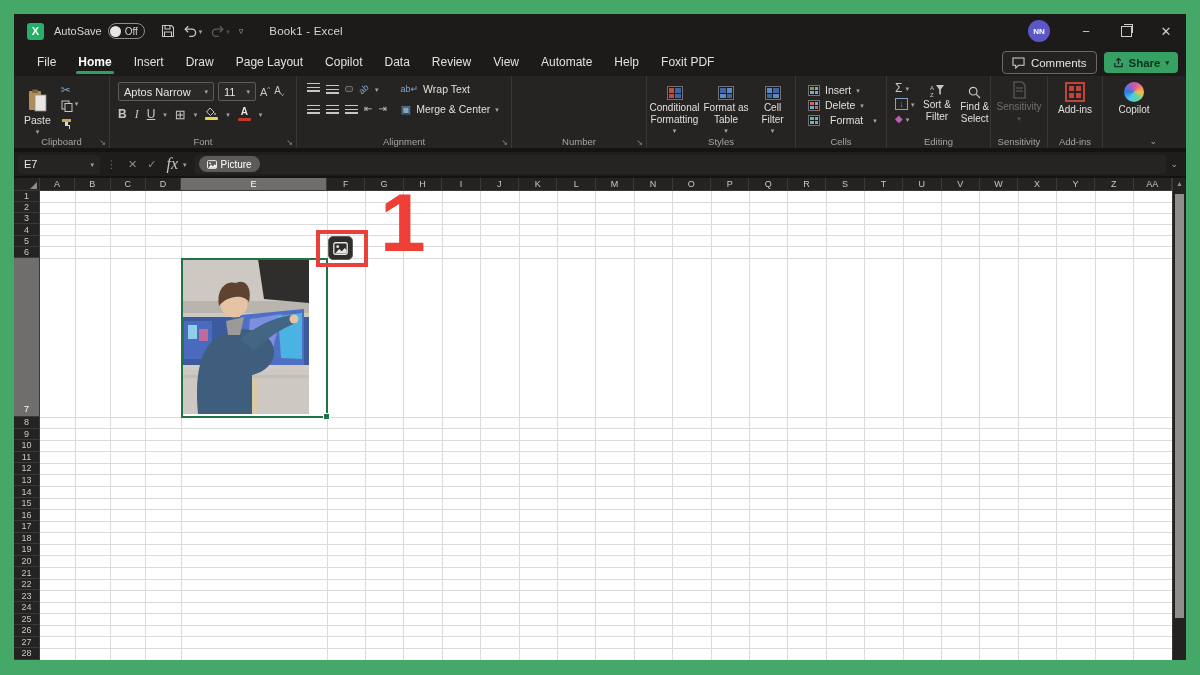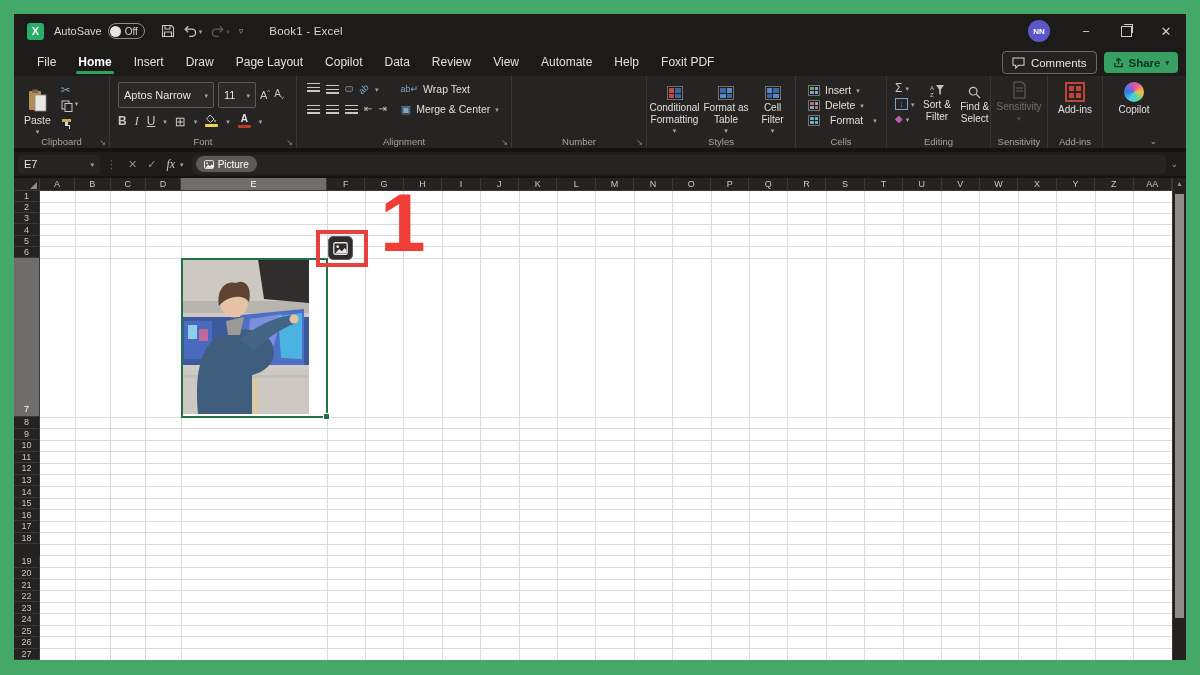--- a/index.html
+++ b/index.html
@@ -49,7 +49,7 @@
   .rrow{display:flex;align-items:center;gap:6px;}
   .ricon{color:#c8c6c3;font-size:12px;line-height:1;}
   .sel-box{border:1px solid #6f6d6a;border-radius:2px;background:#34322f;}
-  .combo{background:#2b2927;border:1px solid #5d5b58;border-radius:2px;height:26px;display:flex;align-items:center;justify-content:space-between;
+  .combo{background:#2b2927;border:1px solid #5d5b58;border-radius:2px;height:19px;display:flex;align-items:center;justify-content:space-between;
     padding:0 5px;font-size:11px;color:#e6e4e1;box-sizing:border-box;}
   .bars{width:13px;height:9px;background:repeating-linear-gradient(#c8c6c3 0 1.4px,transparent 1.4px 3.6px);}
   .btxt{font-weight:bold;}

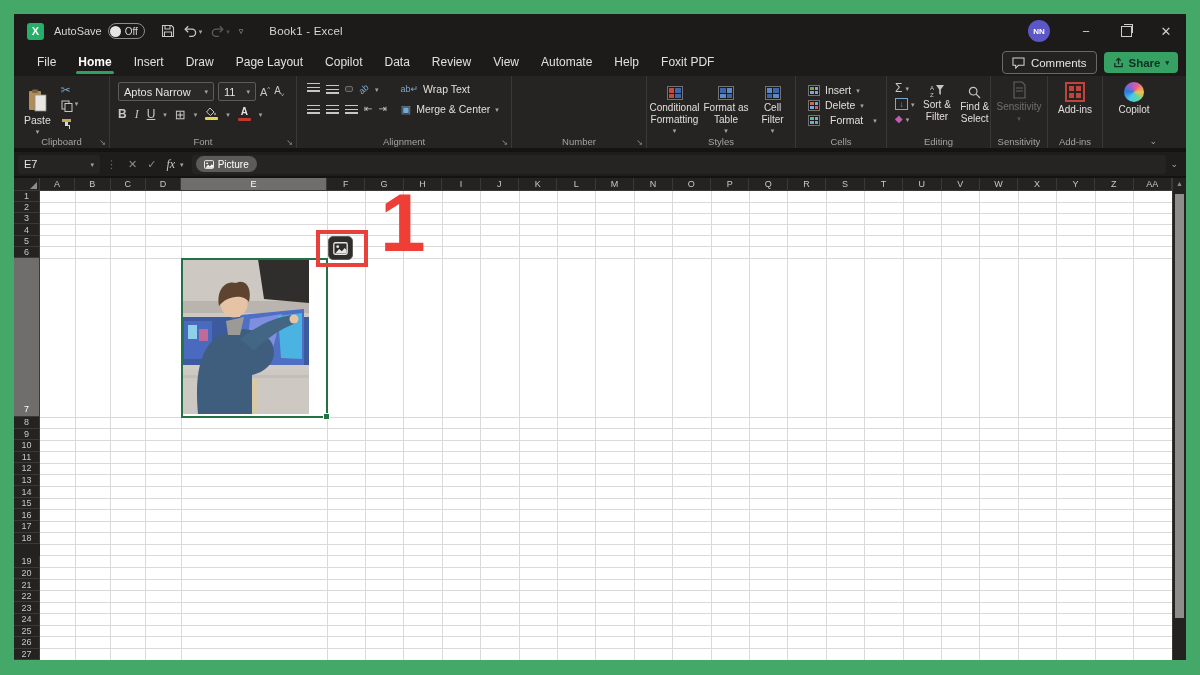--- a/index.html
+++ b/index.html
@@ -69,7 +69,7 @@
     padding:0 6px;color:#e6e4e1;font-size:11px;box-sizing:border-box;}
   .fsep{color:#6b6966;font-size:11px;margin:0 6px;}
   .fb-ic{color:#8f8d8a;font-size:11px;margin:0 5px;}
-  .fx{font-family:"Liberation Serif",serif;font-style:italic;color:#c9c7c4;font-size:12px;}
+  .fx{font-family:"Liberation Serif",serif;font-style:italic;color:#c9c7c4;font-size:16px;}
   .ffield{margin-left:8px;flex:1;height:19px;background:#252422;border-radius:3px;display:flex;align-items:center;padding-left:4px;}
   .pill{display:flex;align-items:center;gap:4px;background:#5d5b58;border-radius:9px;height:16px;padding:0 8px;color:#fff;font-size:10px;}
   .fbar-expand{color:#a5a3a0;font-size:9px;margin:0 8px 0 4px;}

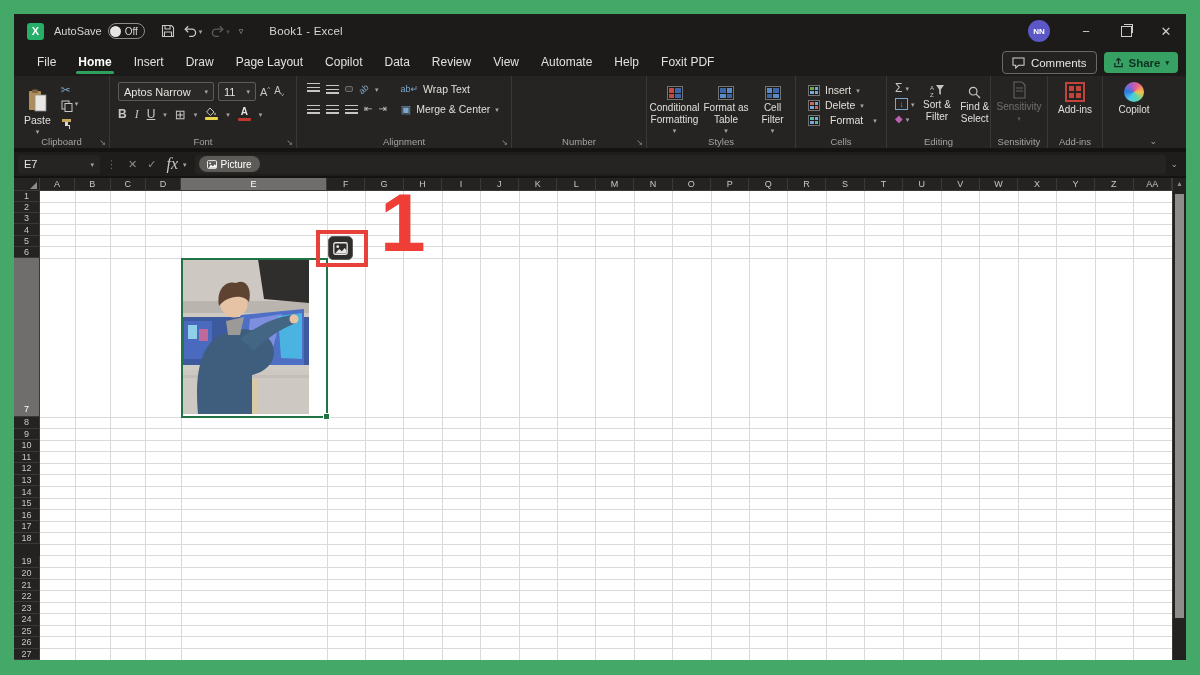--- a/index.html
+++ b/index.html
@@ -520,7 +520,7 @@
           <div class="rh" style="height: 11.5714px;">16</div>
           <div class="rh" style="height: 11.5714px;">17</div>
           <div class="rh" style="height: 11.5714px;">18</div>
-          <div class="rh" style="height: 11.5714px; margin-top: 12px;">19</div>
+          <div class="rh" style="height: 11.5714px;">19</div>
           <div class="rh" style="height: 11.5714px;">20</div>
           <div class="rh" style="height: 11.5714px;">21</div>
           <div class="rh" style="height: 11.5714px;">22</div>

